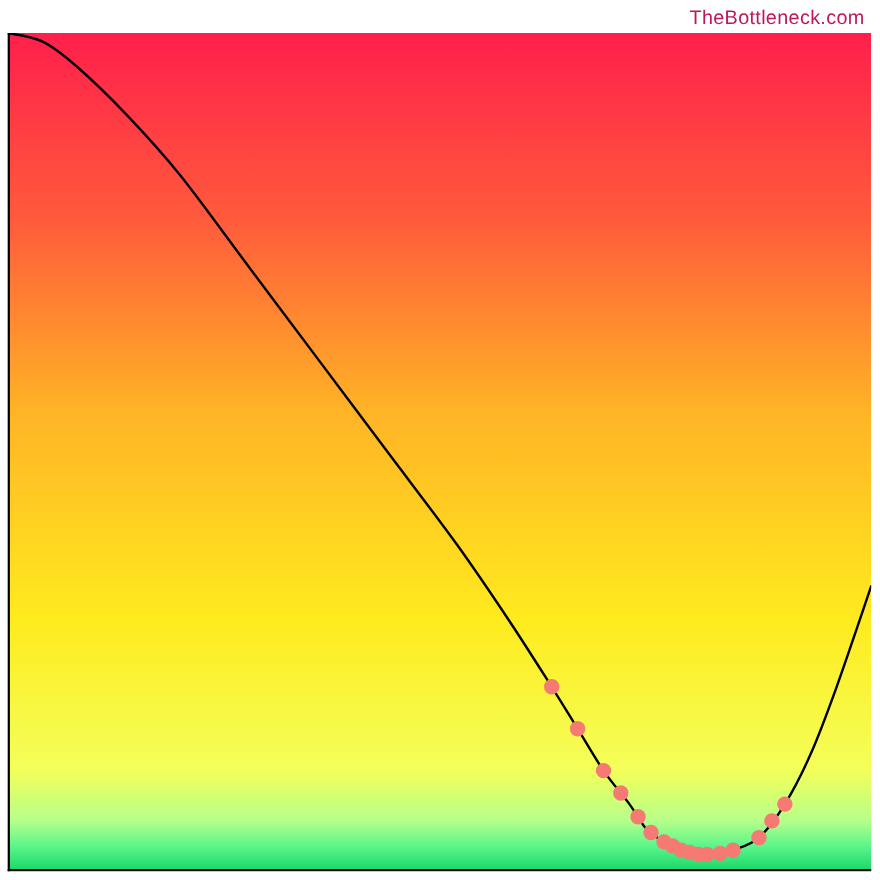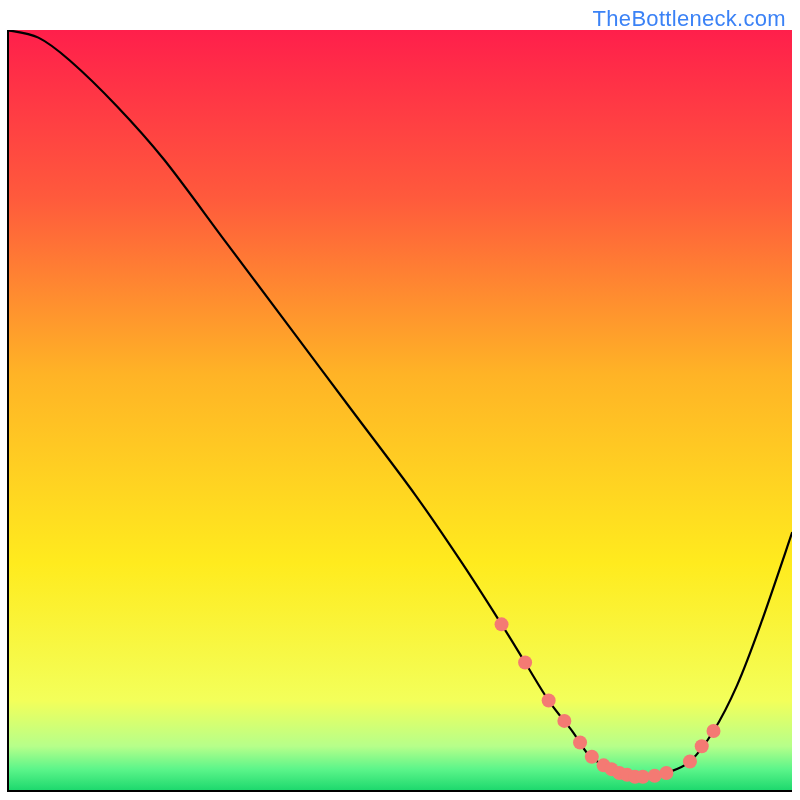--- a/index.html
+++ b/index.html
@@ -20,8 +20,8 @@
     position: absolute;
     top: 6px;
     right: 14px;
-    font-size: 22px;
-    color: #3b82f6;
+    font-size: 18px;
+    color: #be185d;
     letter-spacing: 0.3px;
     z-index: 10;
   }

